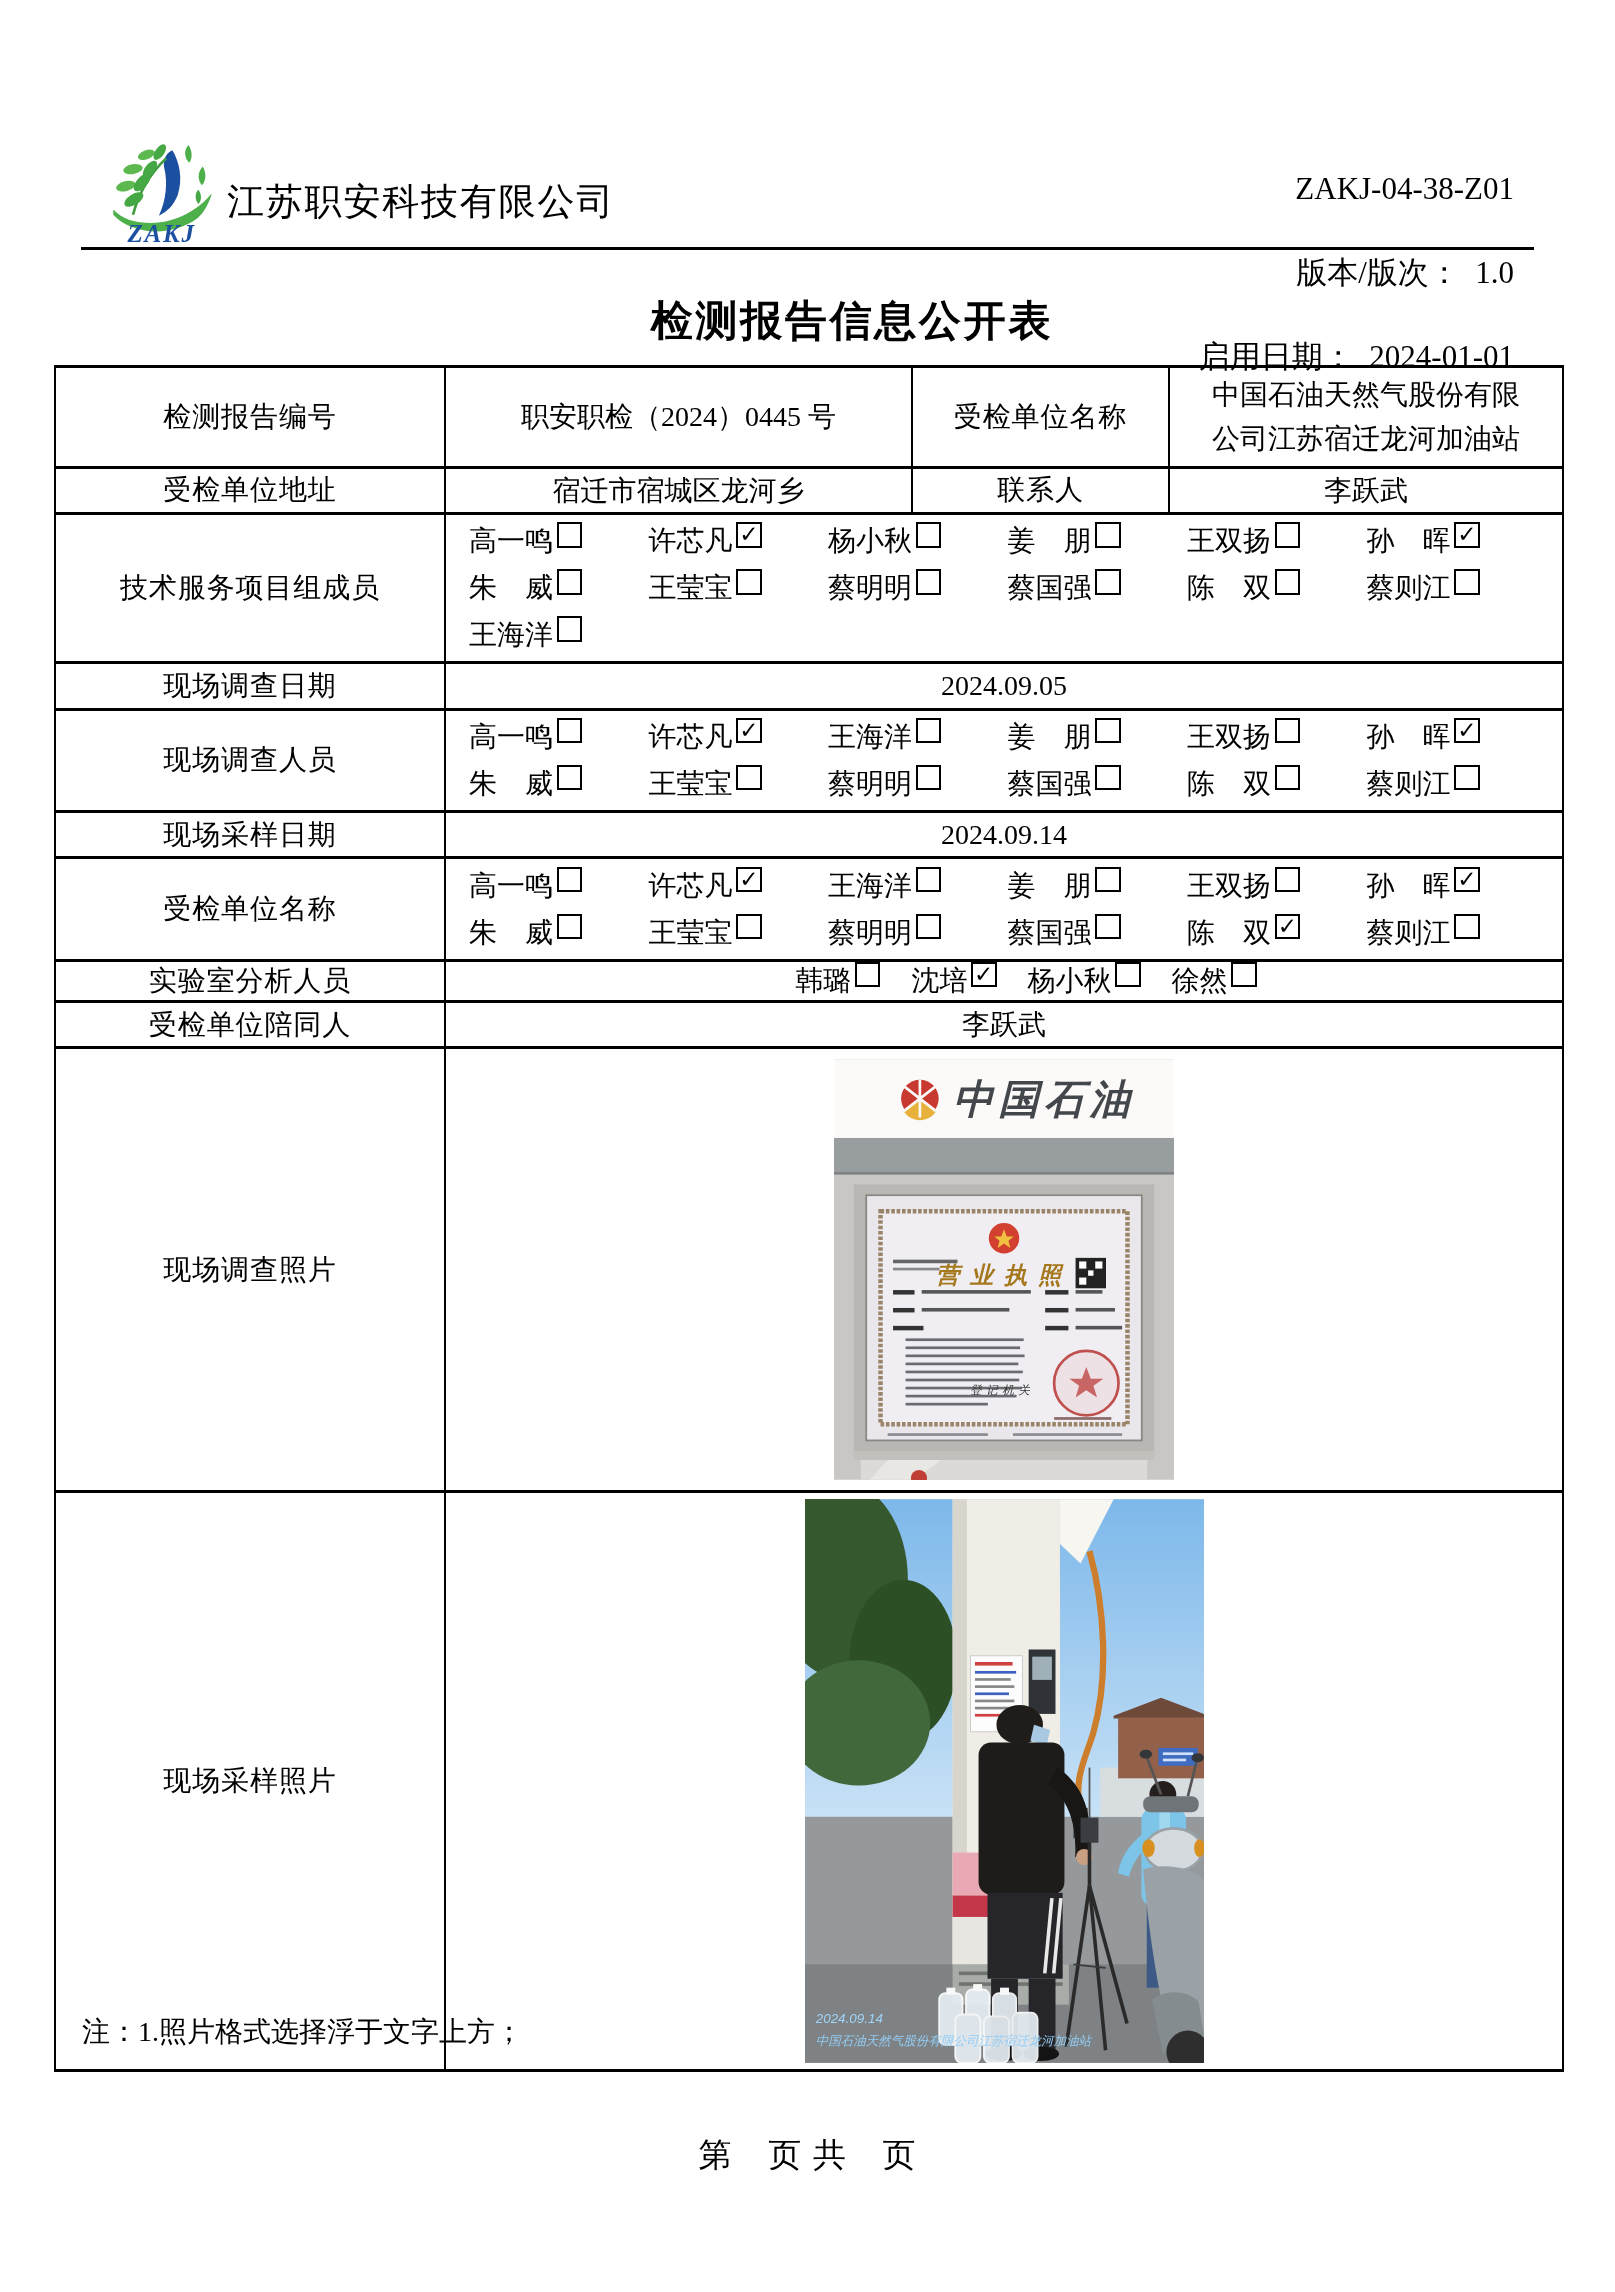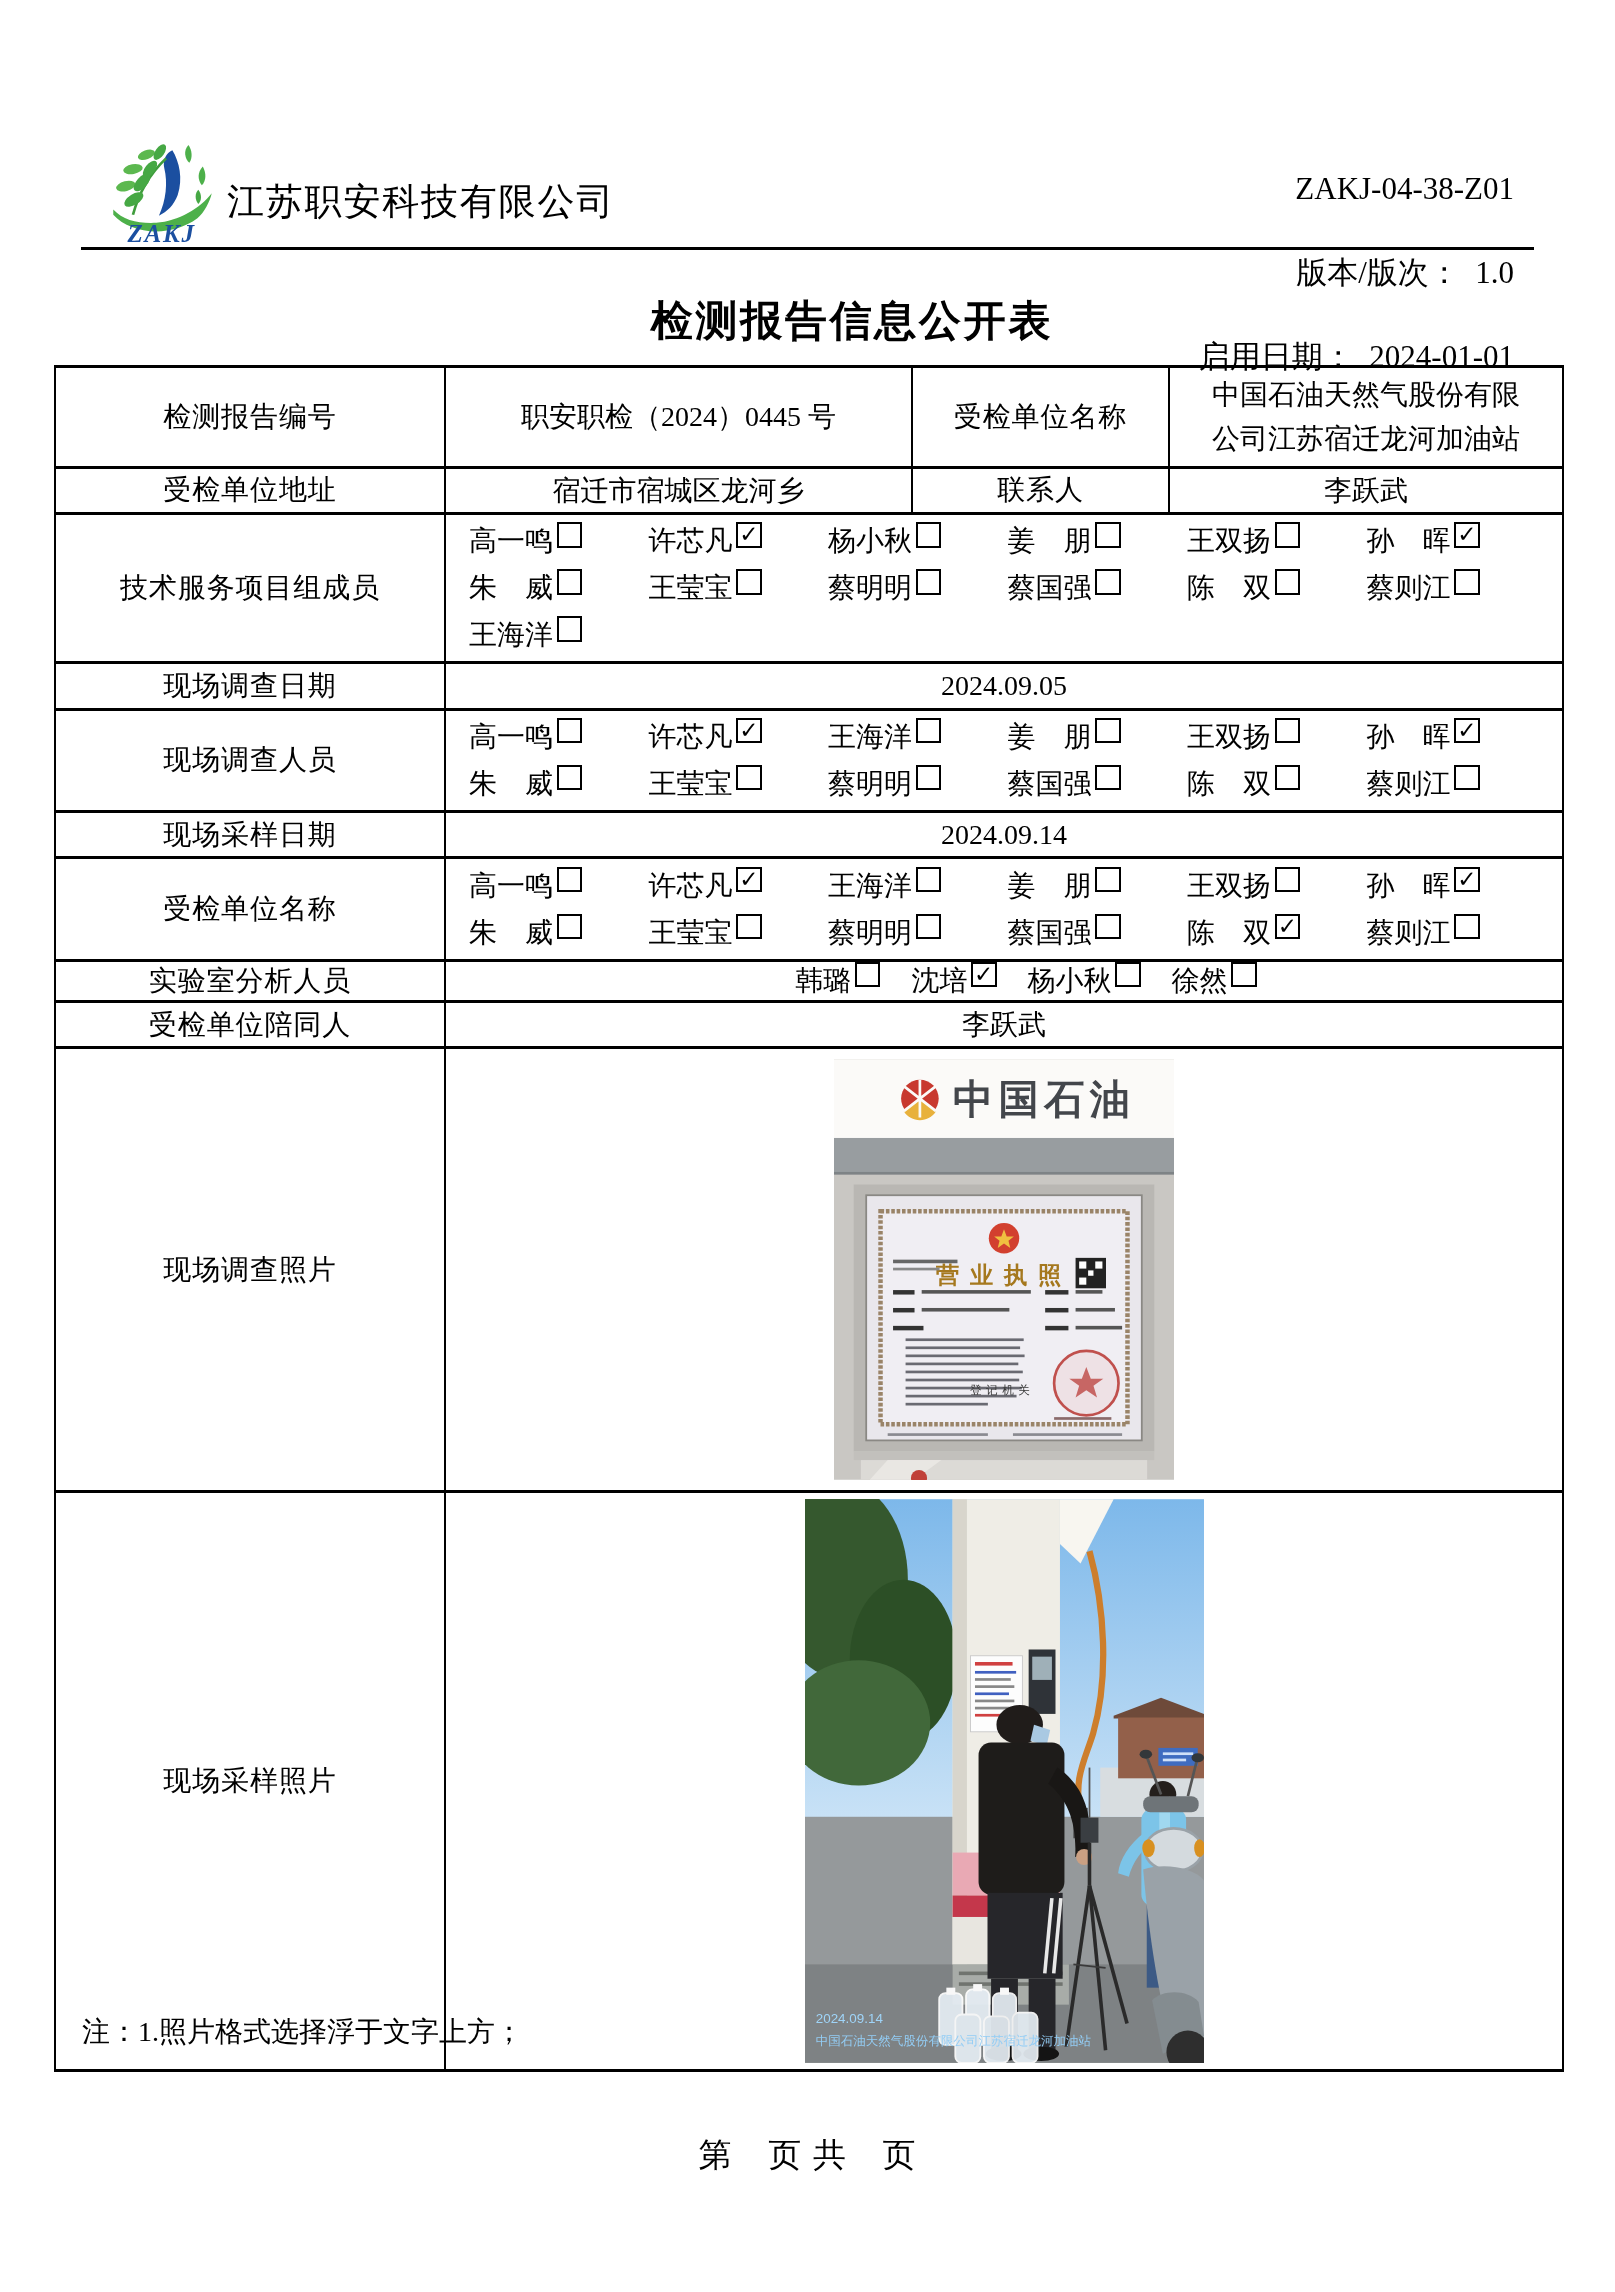--- a/index.html
+++ b/index.html
@@ -31,7 +31,7 @@
        align-items:center;justify-content:center;flex:none;
        font-family:"DejaVu Sans",sans-serif;font-weight:bold;font-size:23px;line-height:1;}
   .photo-cell{text-align:center;}
-  .photo-wrap{display:flex;justify-content:center;align-items:flex-start;height:100%;}
+  .photo-wrap{display:flex;justify-content:center;align-items:flex-start;height:100%;font-style:italic;}
   
   .note{position:absolute;left:82px;top:2013px;font-size:28px;}
   .page-footer{position:absolute;left:0;top:2133px;width:100%;text-align:center;font-size:33px;letter-spacing:1.8px;}

